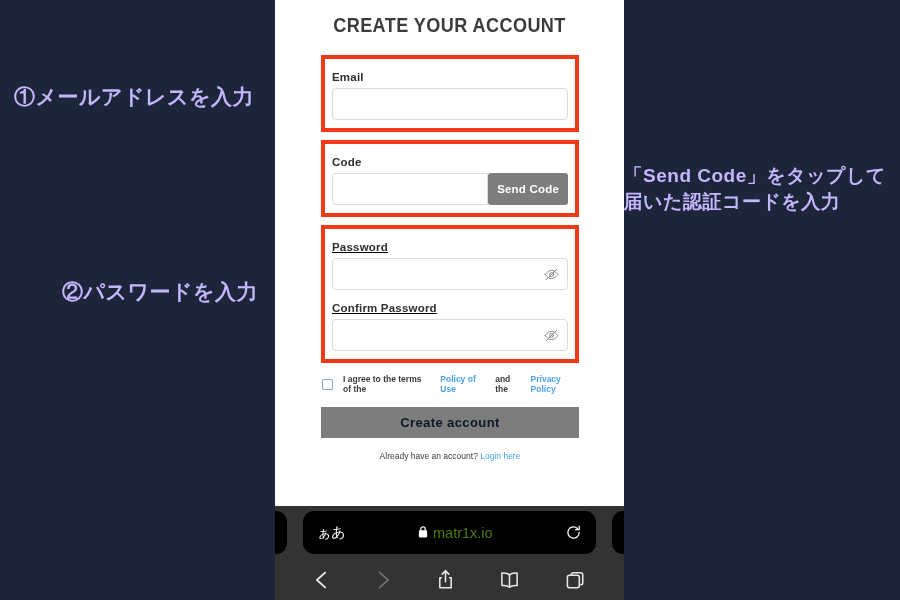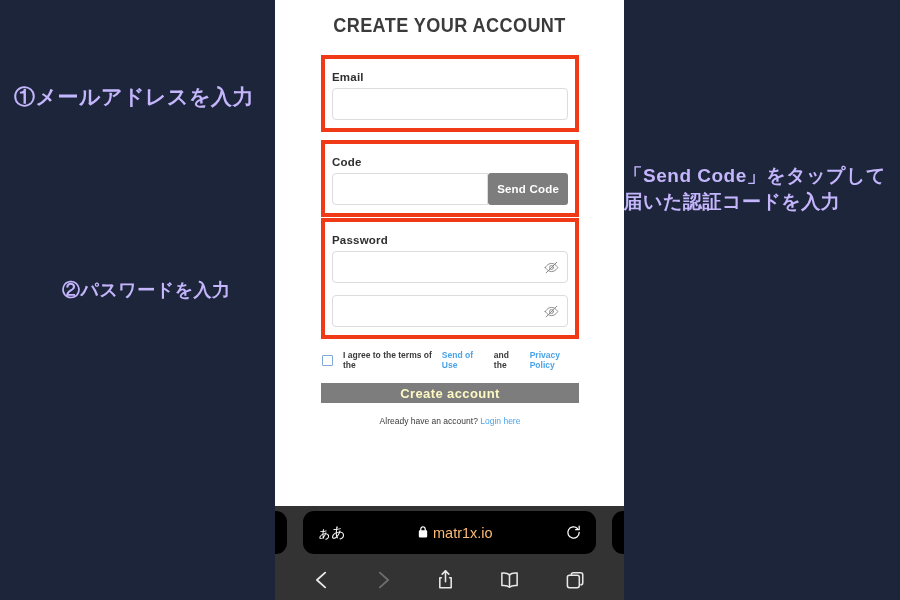--- a/index.html
+++ b/index.html
@@ -119,7 +119,7 @@
   }
   .group-email { margin: 0; }
   .group-code { margin-top: 8px; }
-  .group-pass { margin-top: 1px; }
+  .group-pass { margin-top: 8px; text-decoration: underline; }
 
   .code-row {
     display: flex;

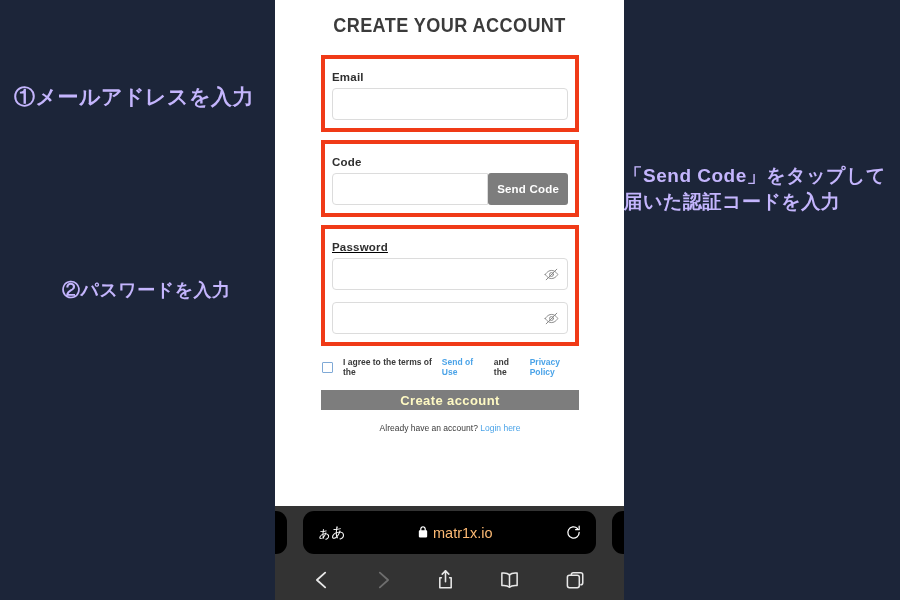--- a/index.html
+++ b/index.html
@@ -32,7 +32,7 @@
   #anno-2 {
     left: 62px;
     top: 278px;
-    font-size: 18px;
+    font-size: 21px;
   }
   #anno-3 {
     left: 600px;

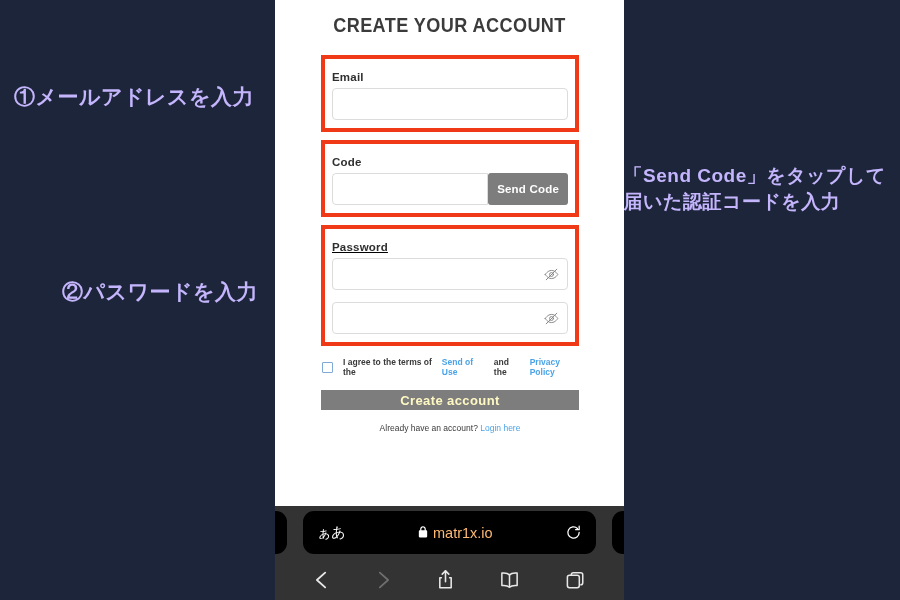--- a/index.html
+++ b/index.html
@@ -314,6 +314,7 @@
           </div>
         </div>
         <div class="pass-block">
+          <div class="field-label">Confirm Password</div>
           <div class="text-input input-with-icon">
             <span>
               <svg class="eye-icon" viewBox="0 0 24 24" fill="none" stroke="#8a8a8a" stroke-width="1.6" stroke-linecap="round">

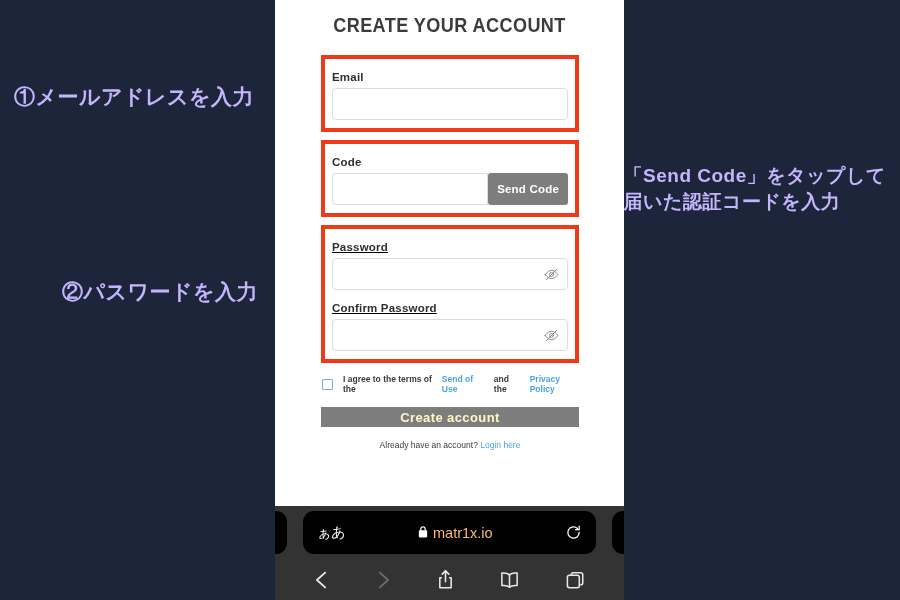--- a/index.html
+++ b/index.html
@@ -330,7 +330,7 @@
       <div class="terms-row">
         <div class="checkbox"></div>
         <span>I agree to the terms of the </span>
-        <span class="link">Send of Use</span>
+        <span class="link">Policy of Use</span>
         <span> and the </span>
         <span class="link">Privacy Policy</span>
       </div>

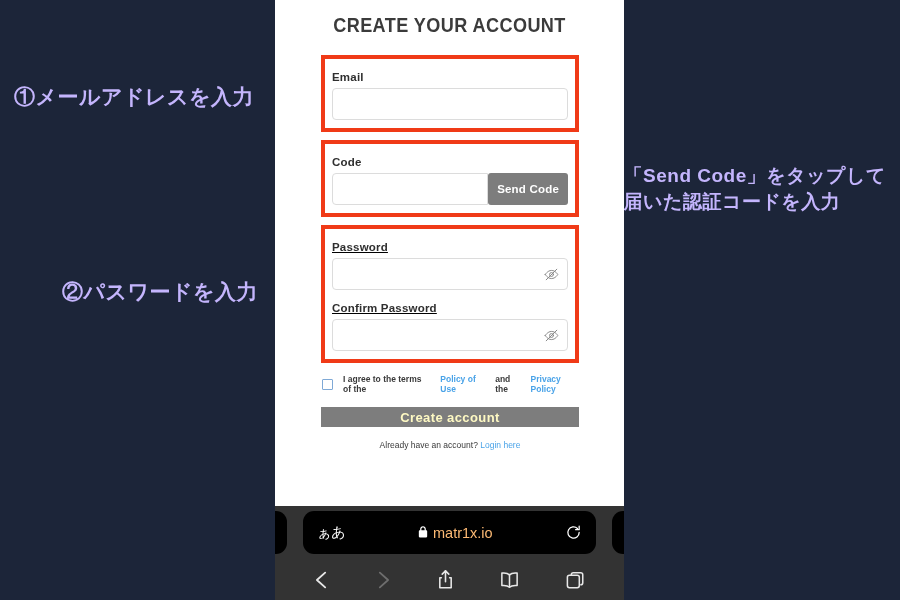--- a/index.html
+++ b/index.html
@@ -173,9 +173,9 @@
     display: block;
     width: 100%;
     margin-top: 13px;
-    height: 20px;
+    height: 31px;
     background: #7d7d7d;
-    color: #fef9c3;
+    color: #0f172a;
     border: none;
     font-size: 13px;
     font-weight: bold;

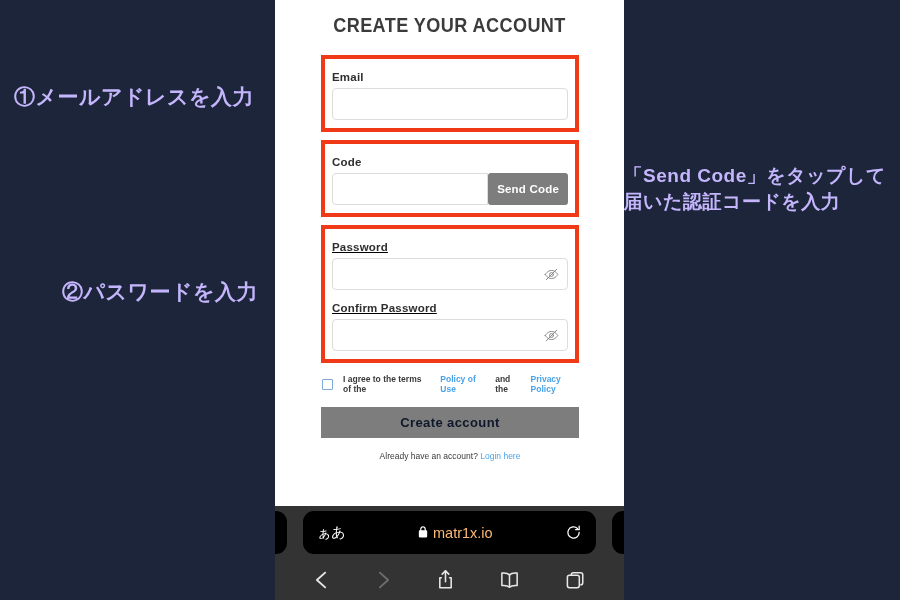--- a/index.html
+++ b/index.html
@@ -242,7 +242,7 @@
     align-items: center;
     justify-content: center;
     gap: 5px;
-    color: #fdba74;
+    color: #4d7c0f;
     font-size: 14.5px;
     cursor: pointer;
   }

